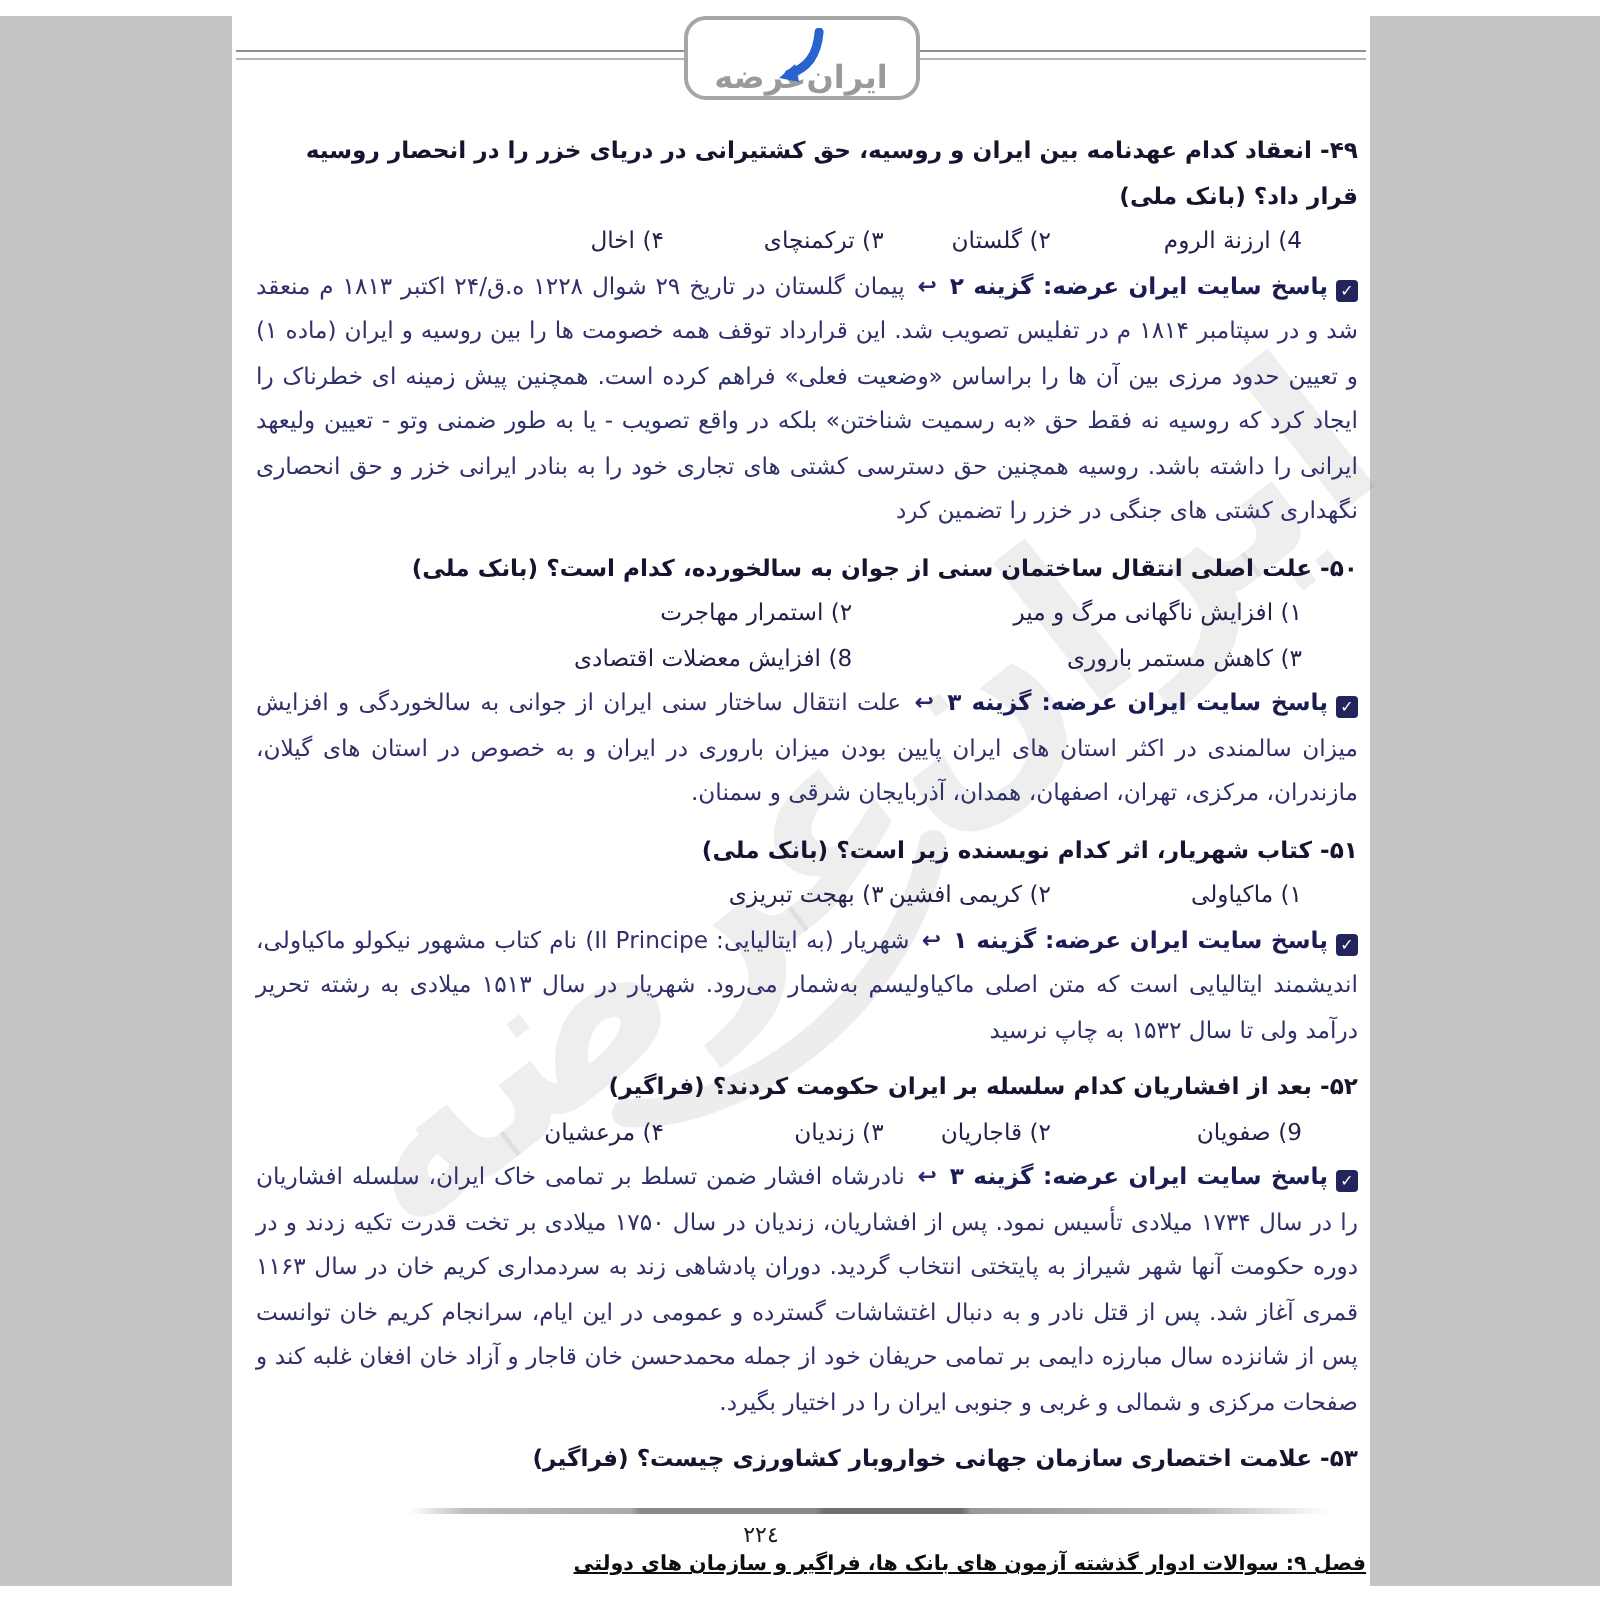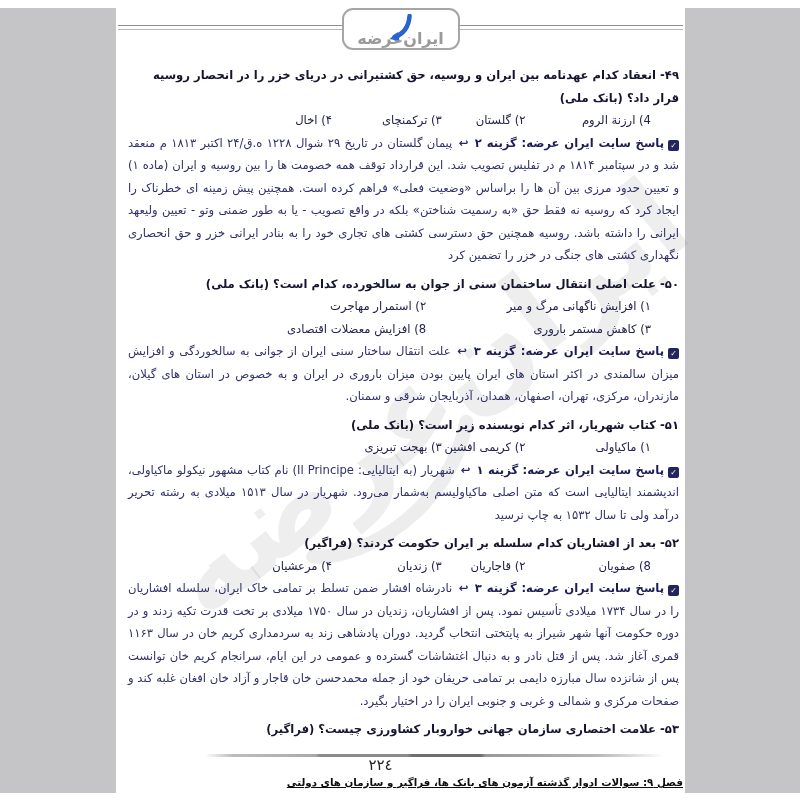--- a/index.html
+++ b/index.html
@@ -141,7 +141,7 @@
   <section class="question">
     <h3 class="q-title">۵۲- بعد از افشاریان کدام سلسله بر ایران حکومت کردند؟ (فراگیر)</h3>
     <div class="options row">
-          <span class="opt">8) صفویان</span>
+          <span class="opt">9) صفویان</span>
           <span class="opt">۲) قاجاریان</span>
           <span class="opt">۳) زندیان</span>
           <span class="opt">۴) مرعشیان</span>

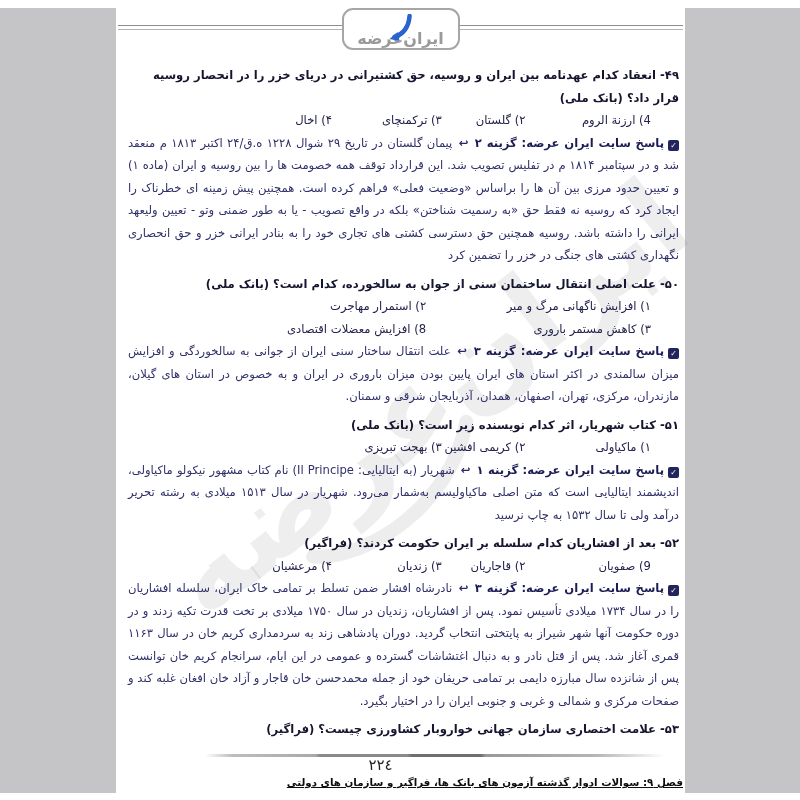--- a/index.html
+++ b/index.html
@@ -75,7 +75,7 @@
   }
   .page-number {
     position:absolute; bottom:19px; left:0; right:40px; text-align:center;
-    font-size:15px; color:#1d1d1d;
+    font-size:11px; color:#1d1d1d;
   }
   .footer-text {
     position:absolute; bottom:5px; right:2px; left:2px; direction:rtl;

